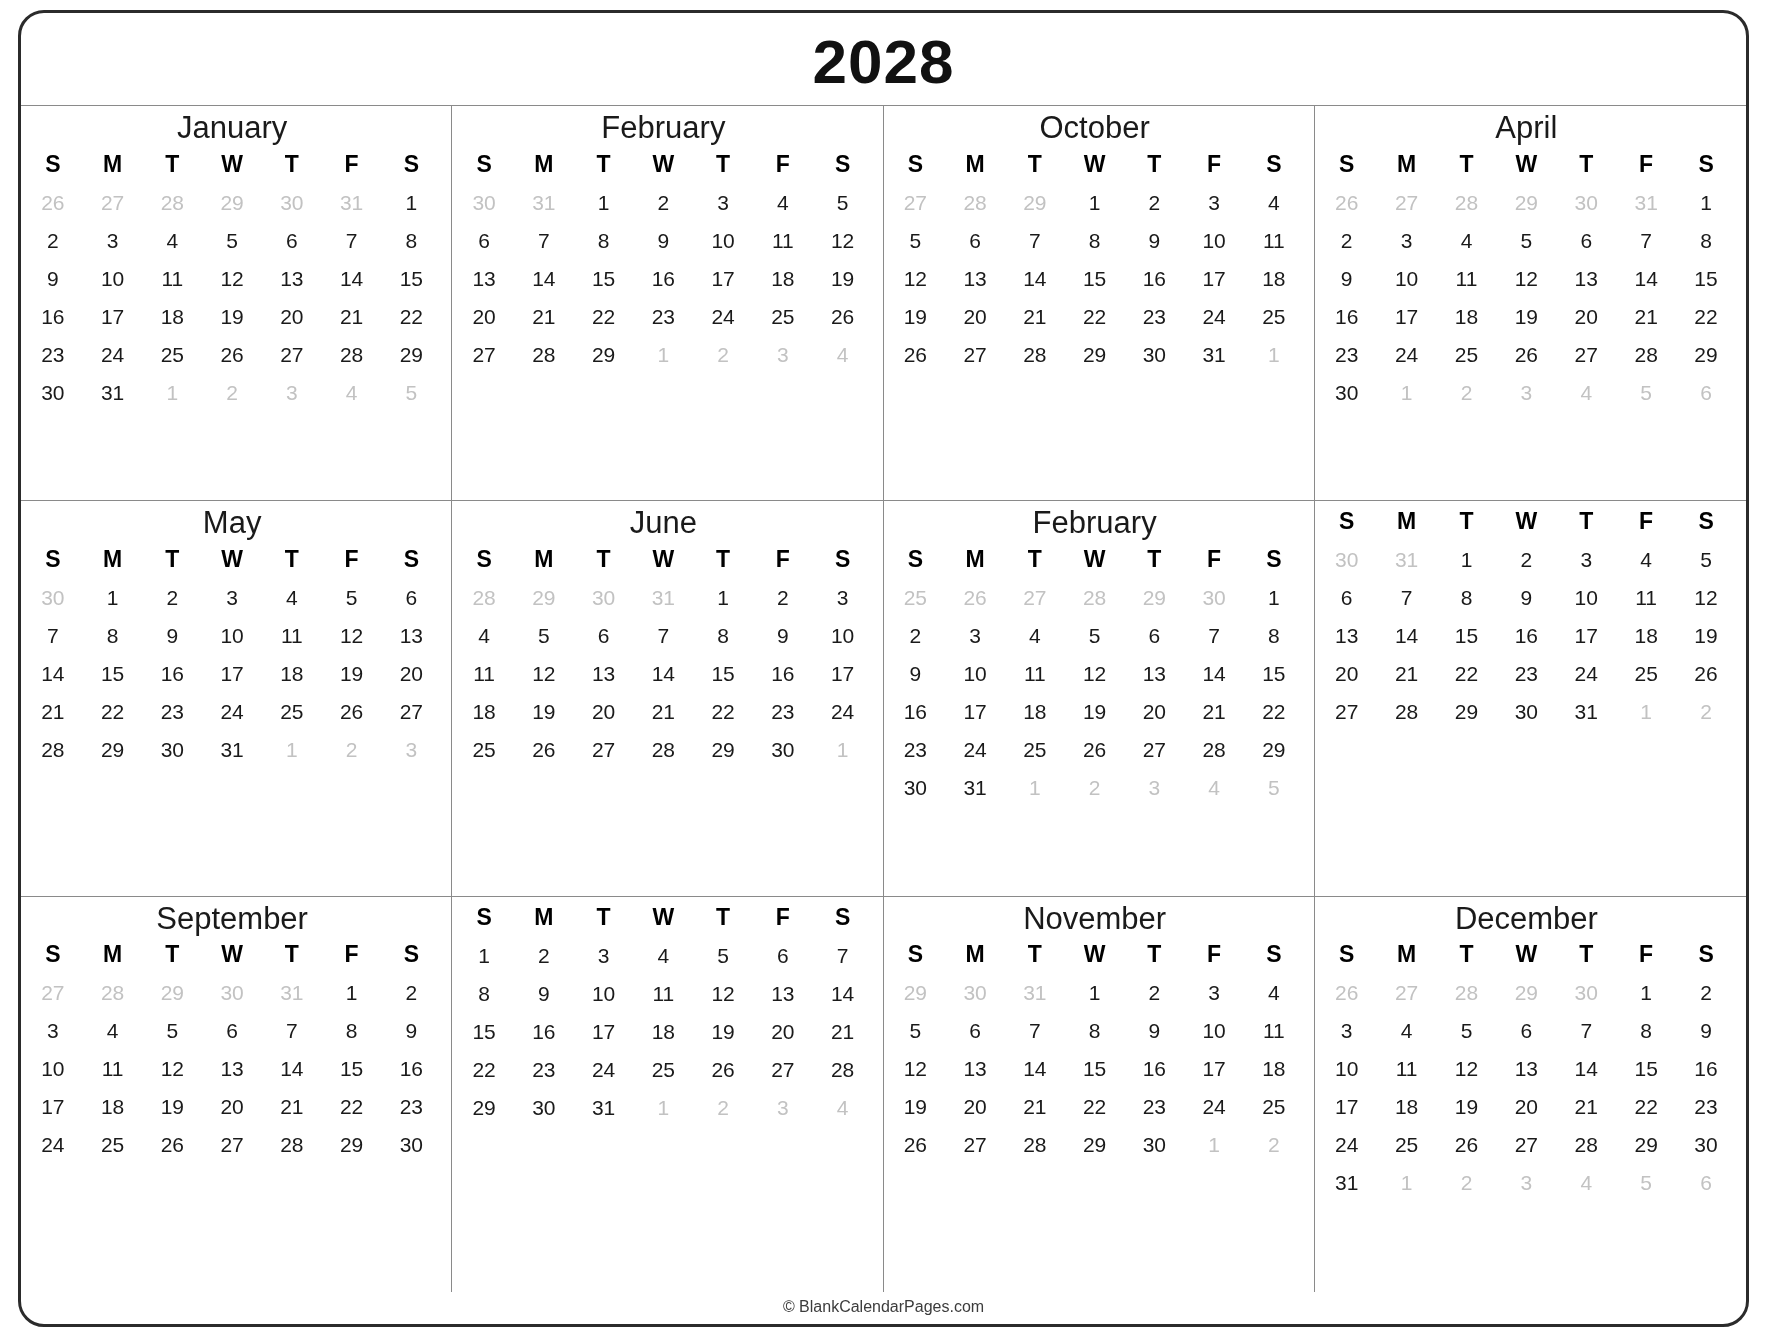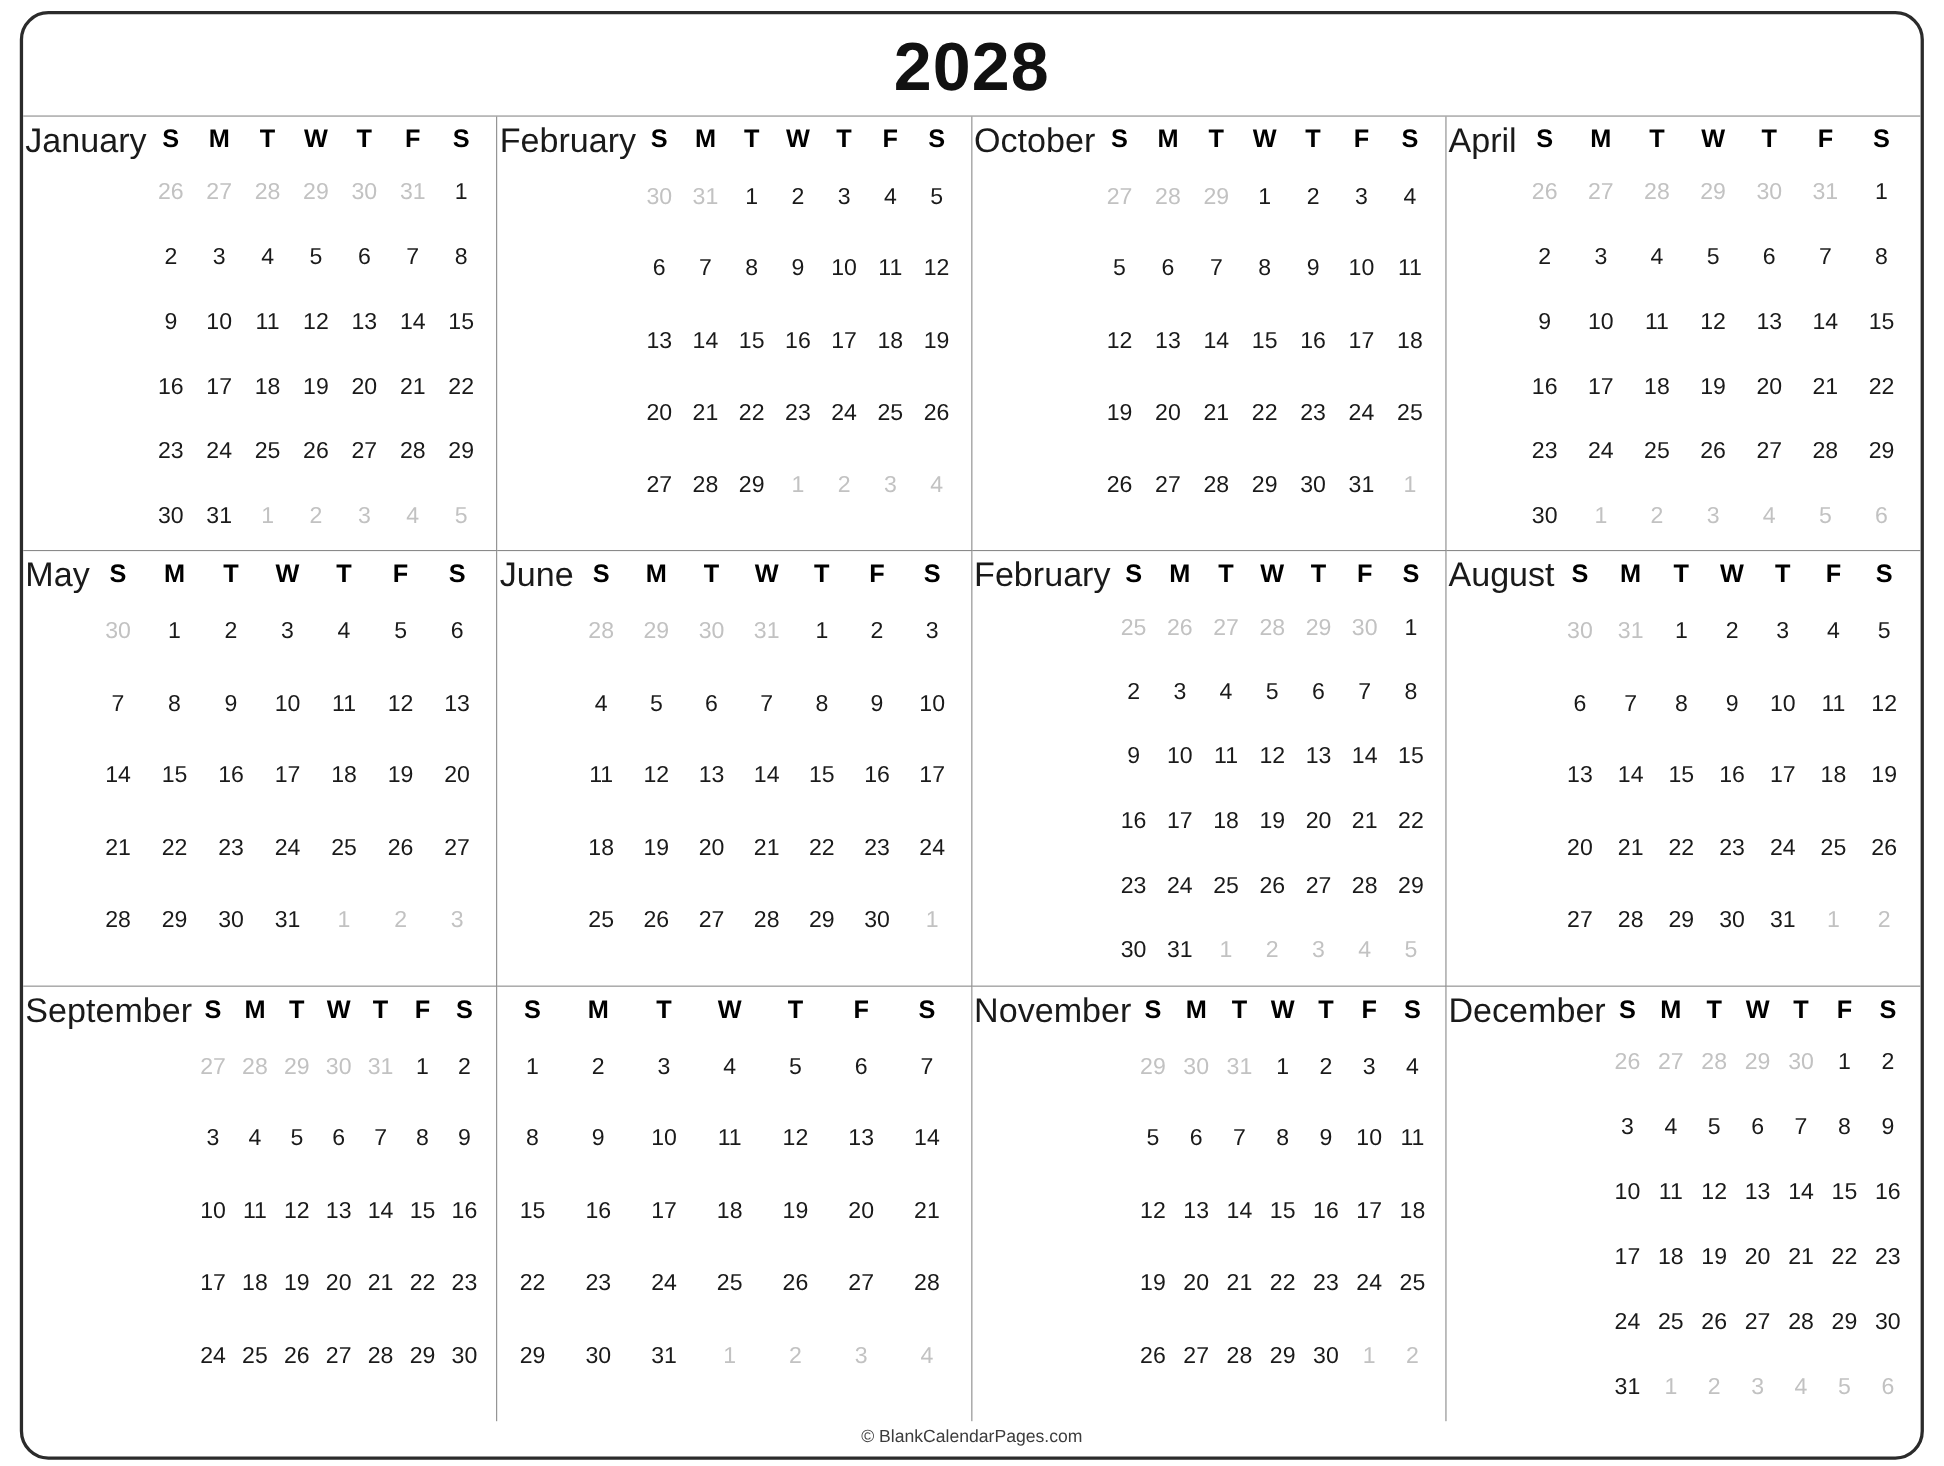--- a/index.html
+++ b/index.html
@@ -55,7 +55,7 @@
     border-bottom: 1px solid #8a8a8a;
     padding: 4px 10px 2px 2px;
     display: flex;
-    flex-direction: row;
+    flex-direction: column;
   }
   .month:nth-child(4n) { border-right: none; }
   .month:nth-child(n+9) { border-bottom: none; }

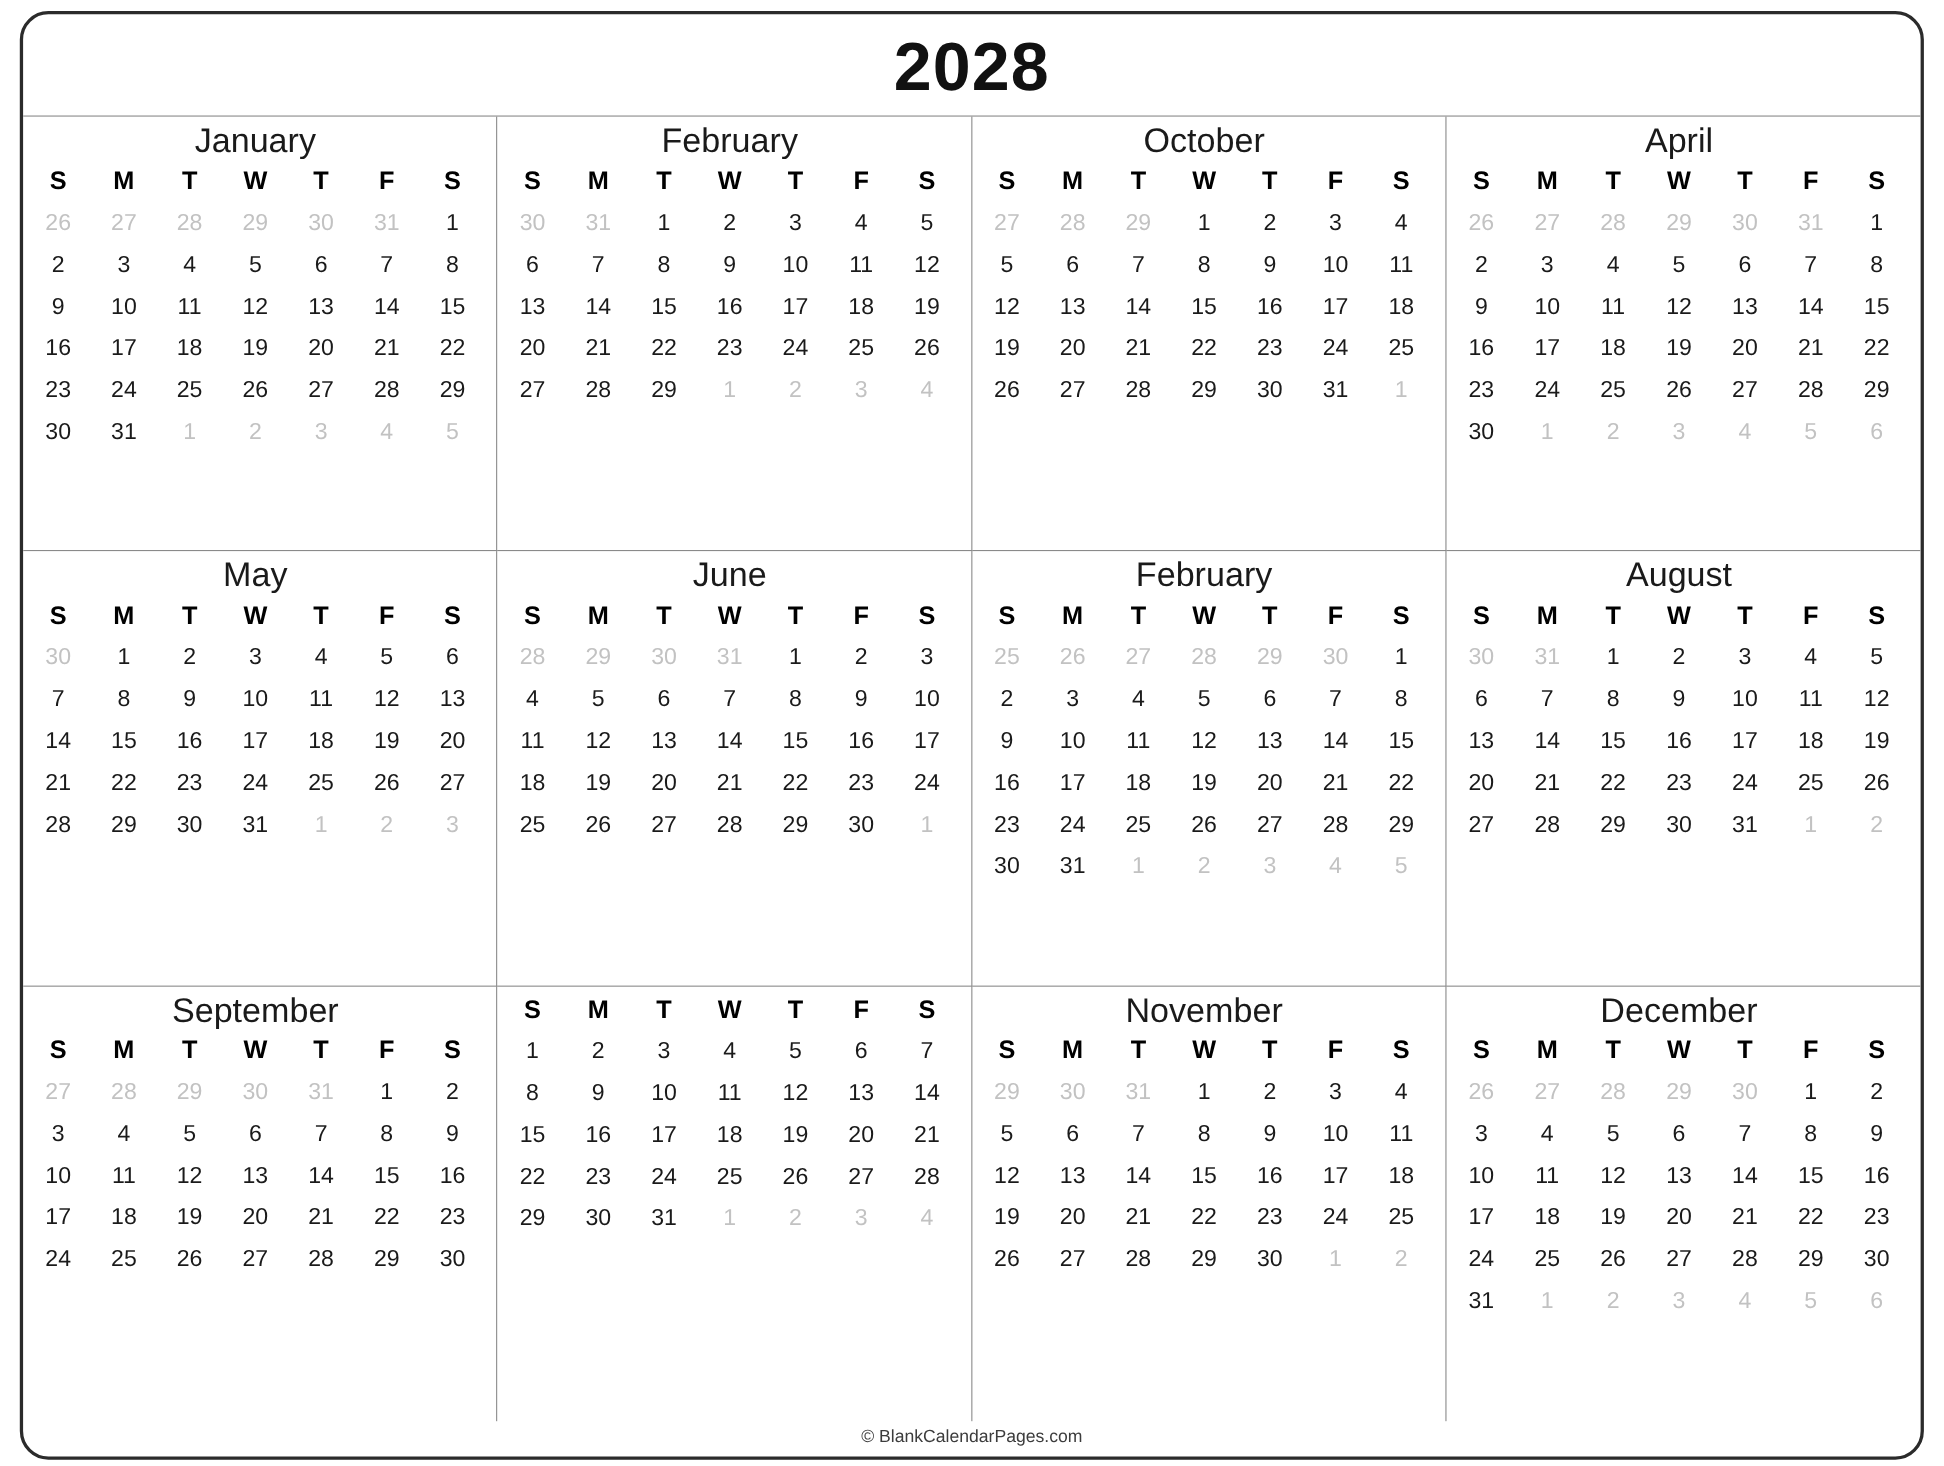--- a/index.html
+++ b/index.html
@@ -609,7 +609,6 @@
           </table>
         </div>
         <div class="month">
-          <div class="month-name">August</div>
           <table class="cal">
             <thead>
               <tr>

